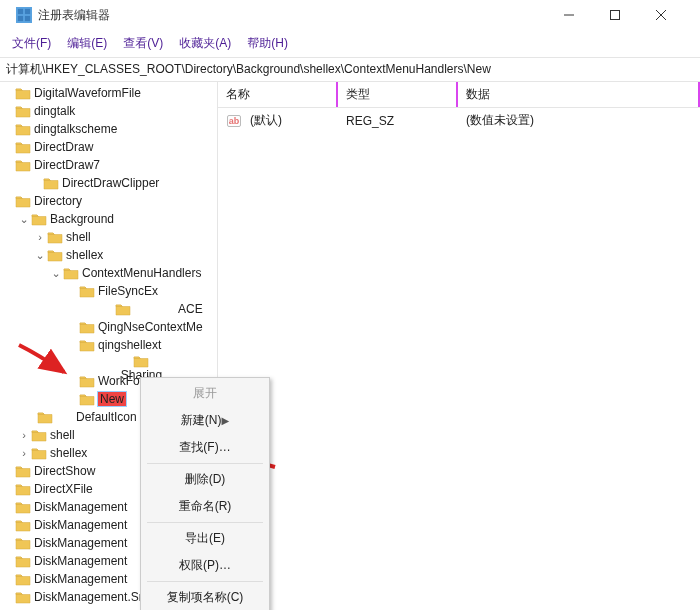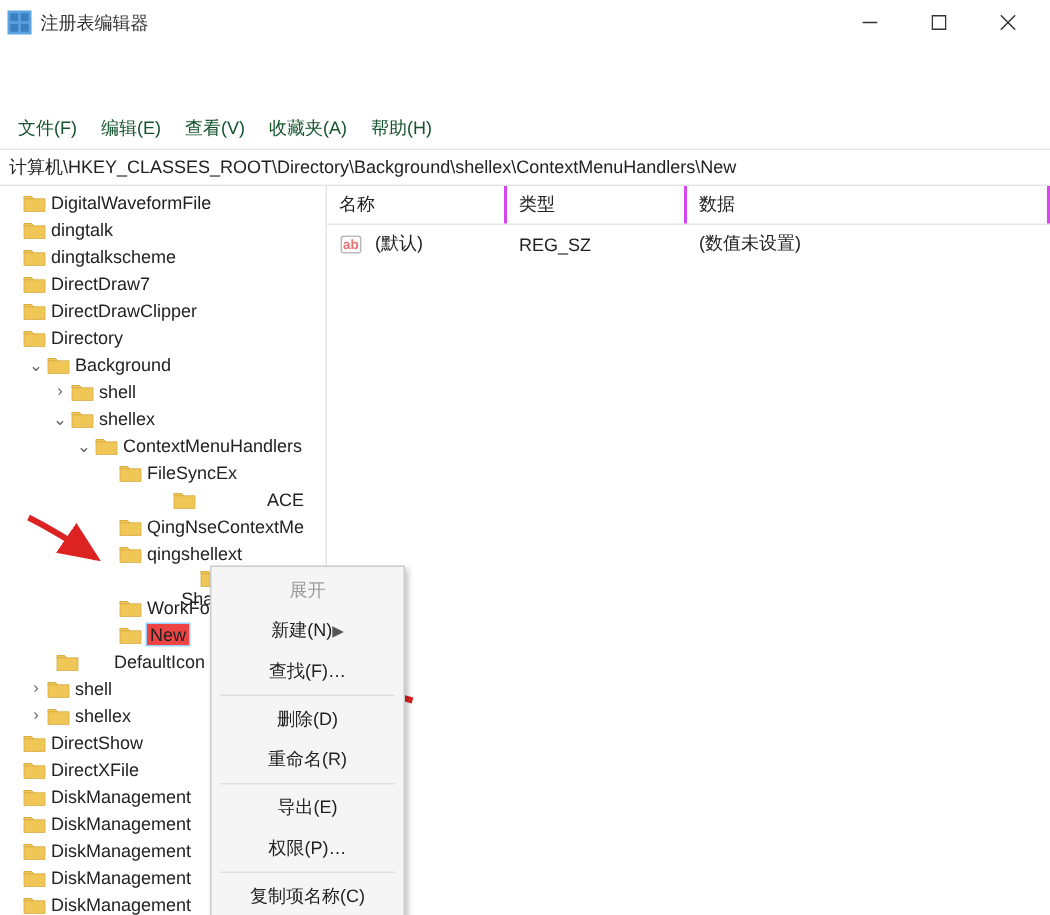--- a/index.html
+++ b/index.html
@@ -4,7 +4,7 @@
 <style>
 * { margin: 0; padding: 0; box-sizing: border-box; font-family: "Microsoft YaHei", "Segoe UI", sans-serif; font-size: 12px; }
 body { background: #fff; width: 700px; height: 610px; overflow: hidden; position: relative; }
-.titlebar { display: flex; align-items: center; height: 30px; padding: 0 5px; }
+.titlebar { display: flex; align-items: center; height: 30px; padding: 0 16px; }
 .titlebar .app-icon { width: 16px; height: 16px; background: #5aa3e0; display: flex; align-items: center; justify-content: center; margin-right: 6px; }
 .titlebar .app-icon svg { width: 14px; height: 14px; }
 .titlebar .title { flex: 1; color: #333; }

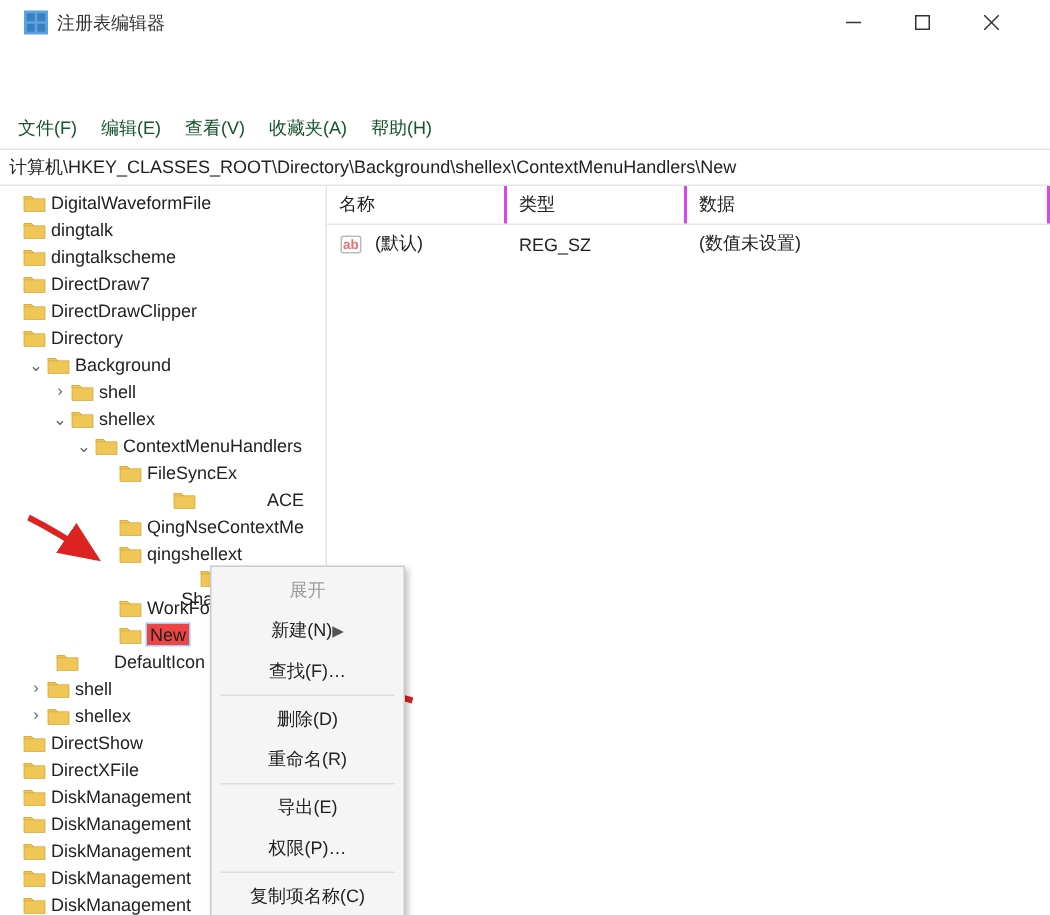--- a/index.html
+++ b/index.html
@@ -11,7 +11,7 @@
 .win-controls { display: flex; }
 .win-btn { width: 46px; height: 30px; display: flex; align-items: center; justify-content: center; color: #333; }
 .menubar { display: flex; gap: 0; padding: 2px 4px; border-bottom: 1px solid #e5e5e5; }
-.menubar .menu-item { padding: 3px 8px; color: #14532d; margin-top: 42px; }
+.menubar .menu-item { padding: 3px 8px; color: #4c1d95; }
 .addressbar { padding: 3px 6px; border-bottom: 1px solid #e5e5e5; color: #222; white-space: nowrap; overflow: hidden; }
 .content { display: flex; height: calc(610px - 30px - 22px - 22px); }
 .tree-pane { width: 218px; overflow: hidden; border-right: 1px solid #e5e5e5; padding-top: 2px; position: relative; }

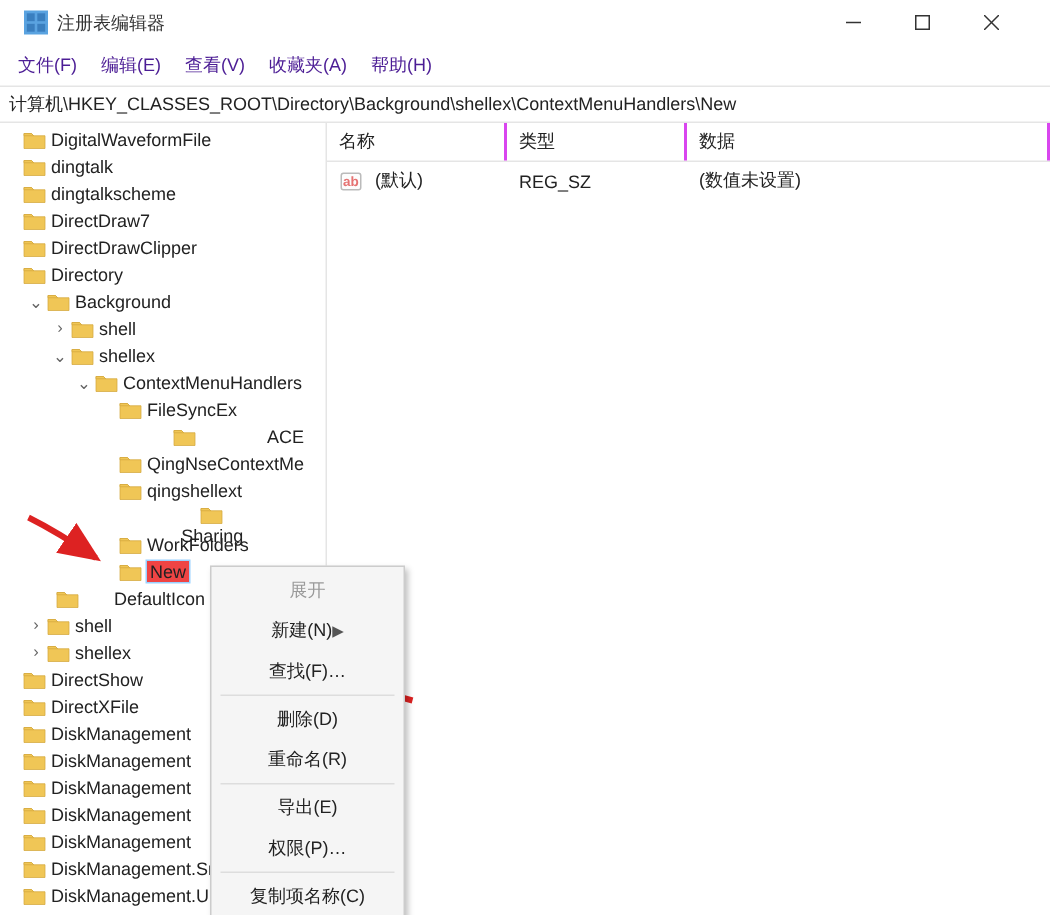--- a/index.html
+++ b/index.html
@@ -127,6 +127,16 @@
               <path class="folder-svg" d="M1,3 L6,3 L7.5,4.5 L15,4.5 L15,13 L1,13 Z"></path>
               <path class="folder-svg" d="M1,3 L6,3 L7.5,4.5 L1,4.5 Z" fill="#e0b84d"></path>
             </svg>
+            <span class="label">DirectDraw</span>
+          </div>
+        </li>
+        <li>
+          <div class="node" style="padding-left: 2px;">
+            <span class="exp"></span>
+            <svg class="fld" viewBox="0 0 16 14">
+              <path class="folder-svg" d="M1,3 L6,3 L7.5,4.5 L15,4.5 L15,13 L1,13 Z"></path>
+              <path class="folder-svg" d="M1,3 L6,3 L7.5,4.5 L1,4.5 Z" fill="#e0b84d"></path>
+            </svg>
             <span class="label">DirectDraw7</span>
           </div>
         </li>

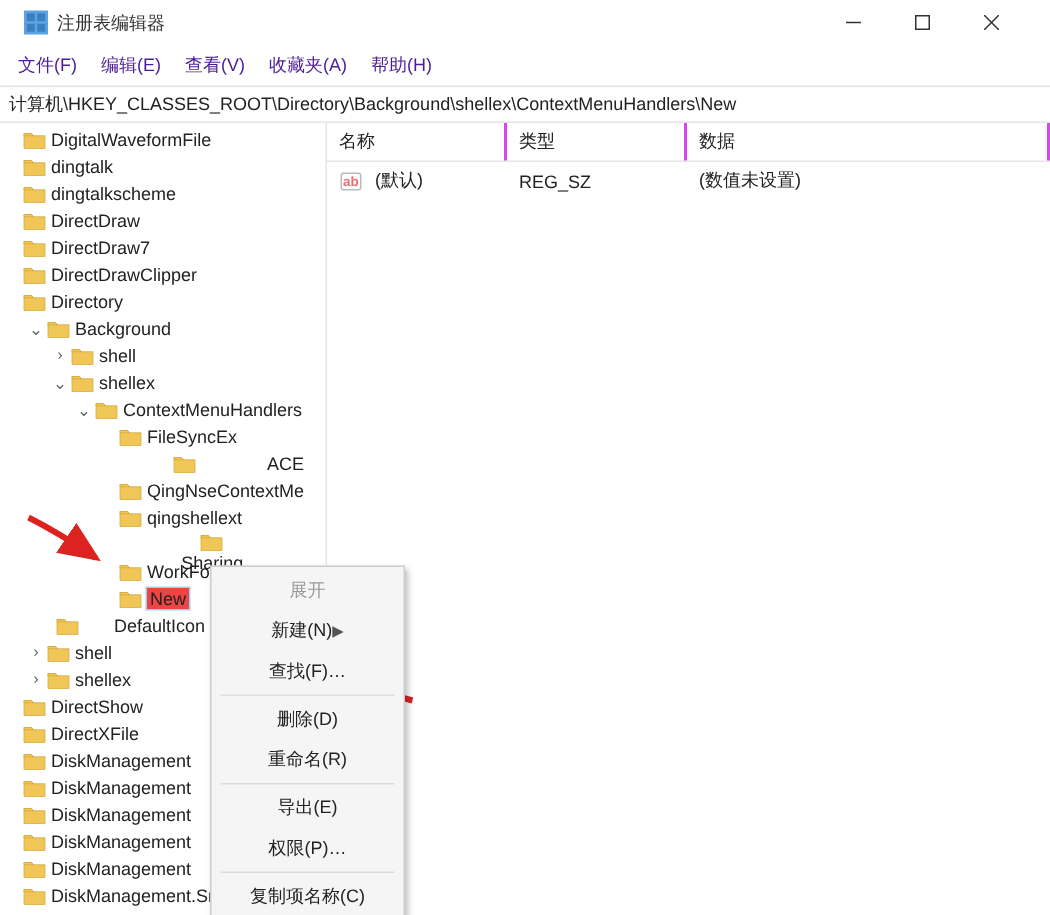--- a/index.html
+++ b/index.html
@@ -141,7 +141,7 @@
           </div>
         </li>
         <li>
-          <div class="node" style="padding-left: 2px;">
+          <div class="node" style="padding-left: 2px; margin-left: 28px;">
             <span class="exp"></span>
             <svg class="fld" viewBox="0 0 16 14">
               <path class="folder-svg" d="M1,3 L6,3 L7.5,4.5 L15,4.5 L15,13 L1,13 Z"></path>

